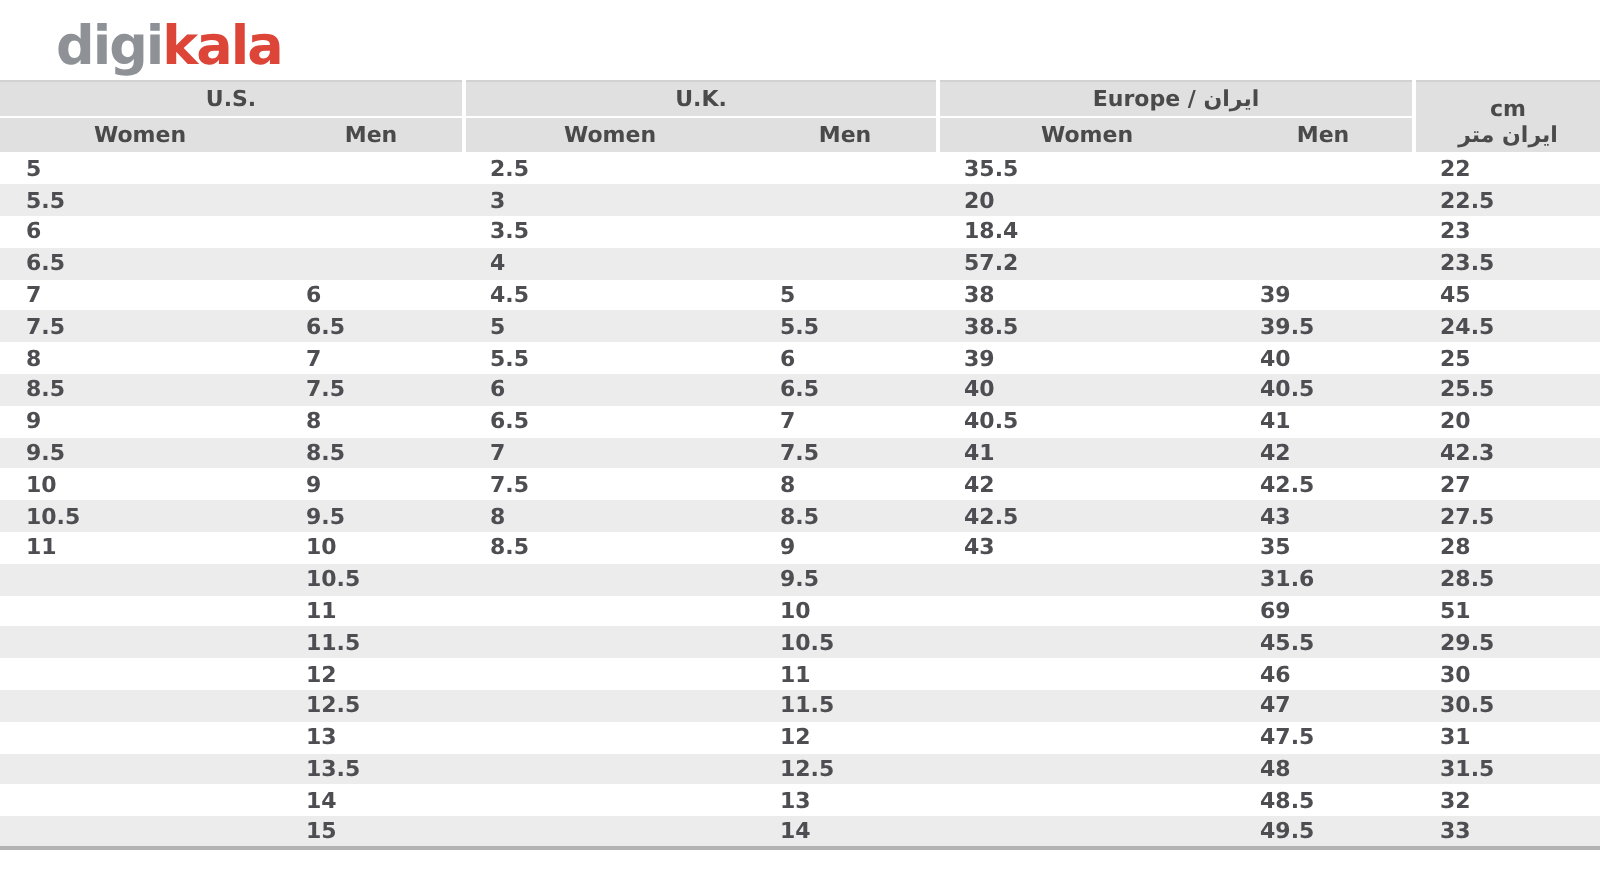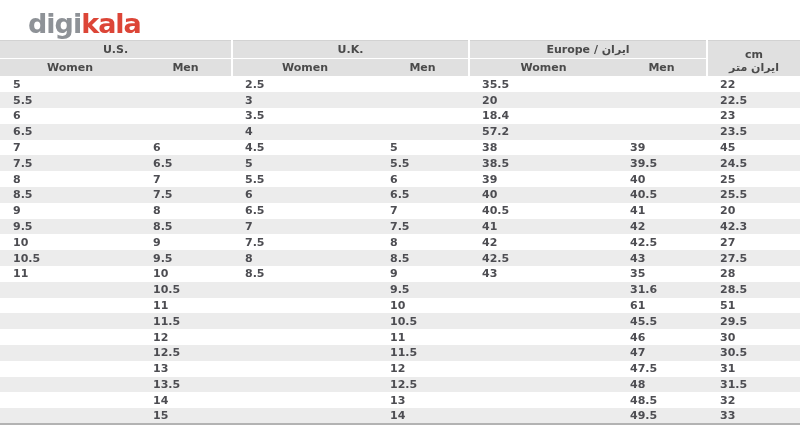--- a/index.html
+++ b/index.html
@@ -236,7 +236,7 @@
         <td></td>
         <td>10</td>
         <td></td>
-        <td>61</td>
+        <td>69</td>
         <td>51</td>
       </tr>
       <tr class="alt">

